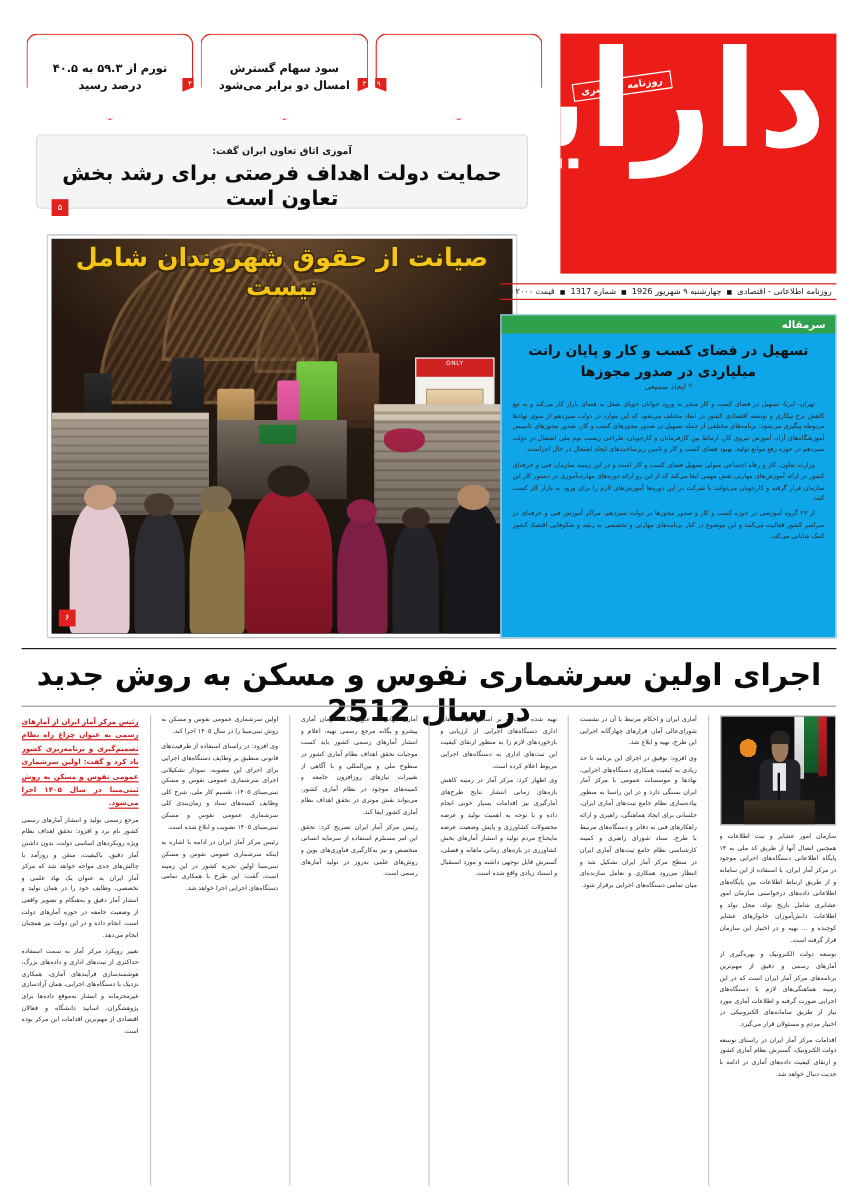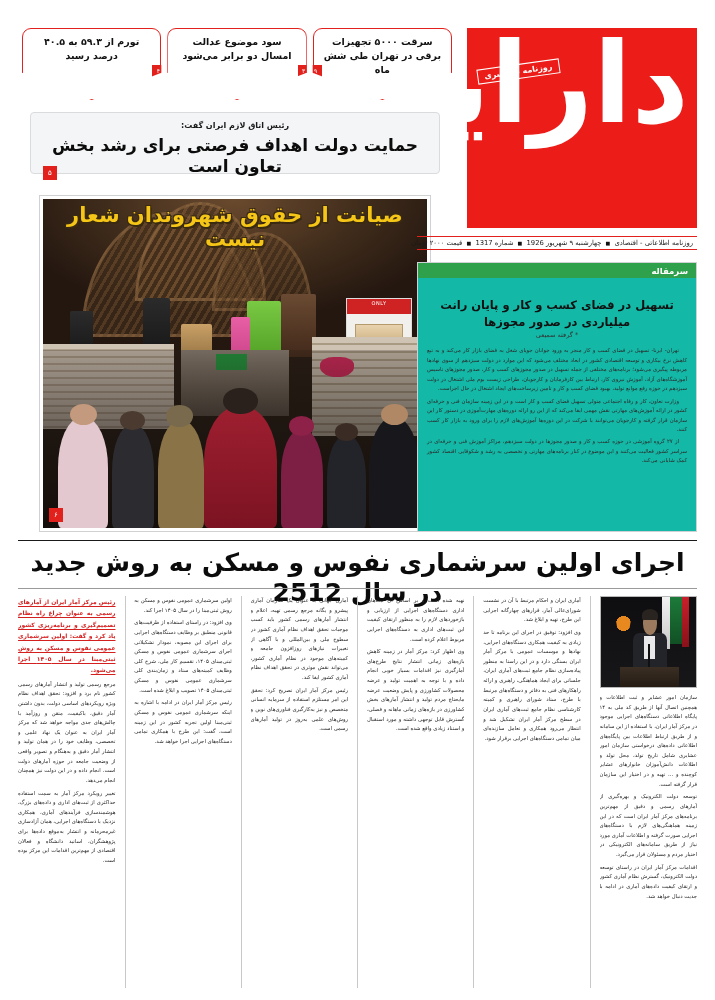--- a/index.html
+++ b/index.html
@@ -56,6 +56,7 @@
     text-align: center;
     direction: rtl;
     letter-spacing: -0.2px;
+    margin-top: 16px;
   }
 
   .teaser-badge {

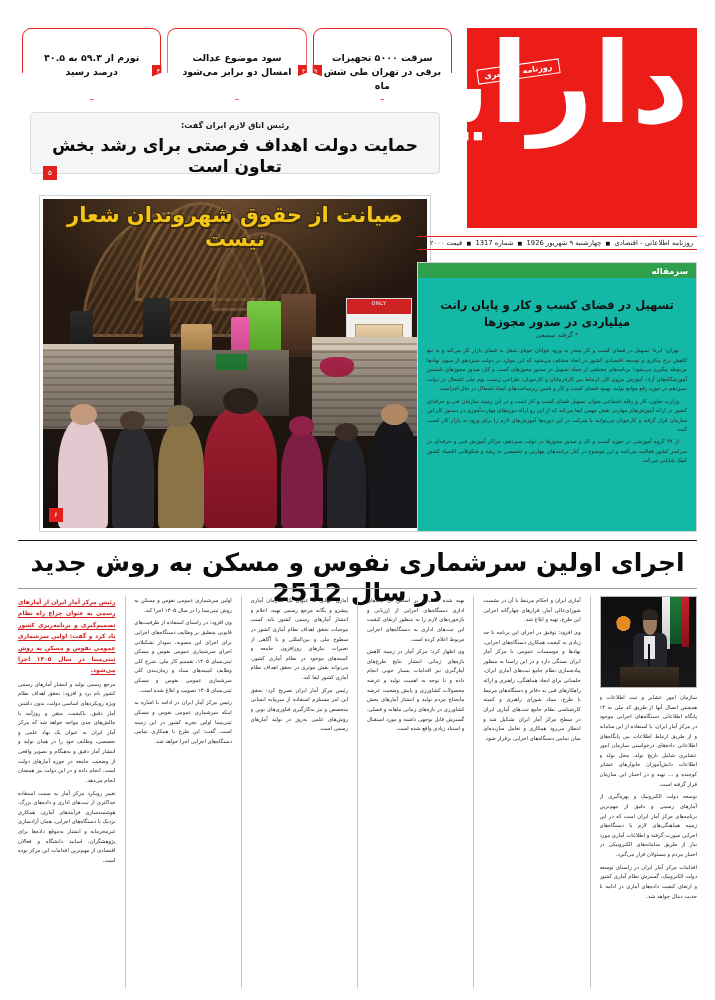--- a/index.html
+++ b/index.html
@@ -451,7 +451,7 @@
       <span class="teaser-badge">۹</span>
     </div>
     <div class="teaser">
-      <div class="teaser-text">سود موضوع عدالت امسال دو برابر می‌شود</div>
+      <div class="teaser-text">سود سهام گسترش امسال دو برابر می‌شود</div>
       <span class="teaser-badge">۳</span>
     </div>
     <div class="teaser">

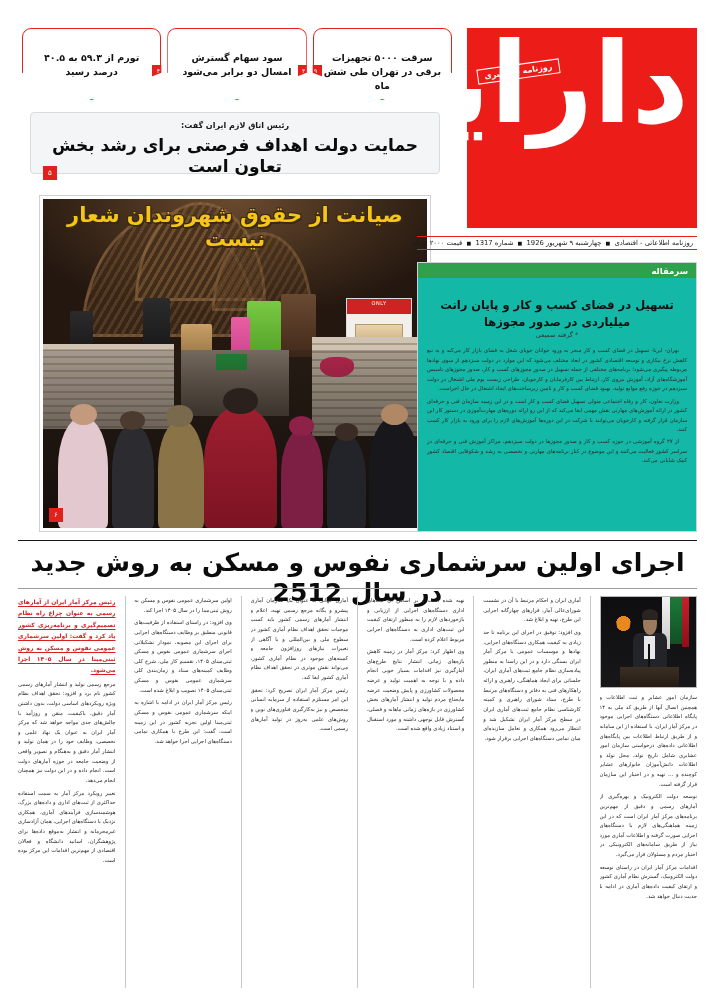--- a/index.html
+++ b/index.html
@@ -447,7 +447,6 @@
 
   <div class="top-strip">
     <div class="teaser">
-      <div class="teaser-text">سرقت ۵۰۰۰ تجهیزات برقی در تهران طی شش ماه</div>
       <span class="teaser-badge">۹</span>
     </div>
     <div class="teaser">

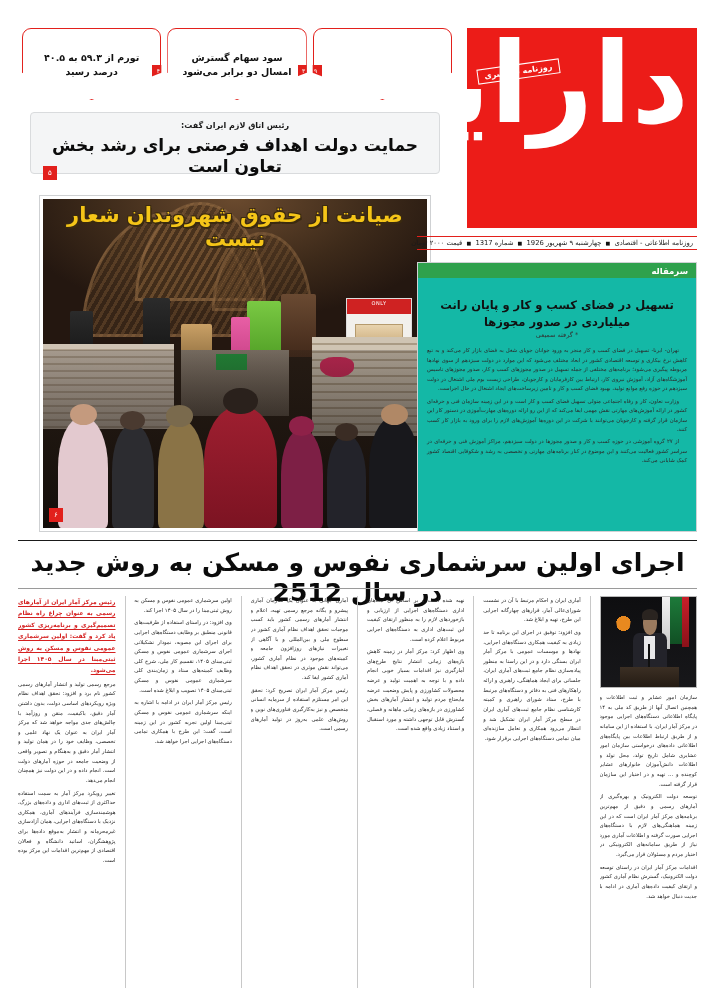--- a/index.html
+++ b/index.html
@@ -465,7 +465,7 @@
   </div>
 
   <div class="kicker-box">
-    <div class="kicker-label">رئیس اتاق لازم ایران گفت:</div>
+    <div class="kicker-label">آموزی اتاق تعاون ایران گفت:</div>
     <div class="kicker-headline">حمایت دولت اهداف فرصتی برای رشد بخش تعاون است</div>
     <span class="kicker-badge">۵</span>
   </div>

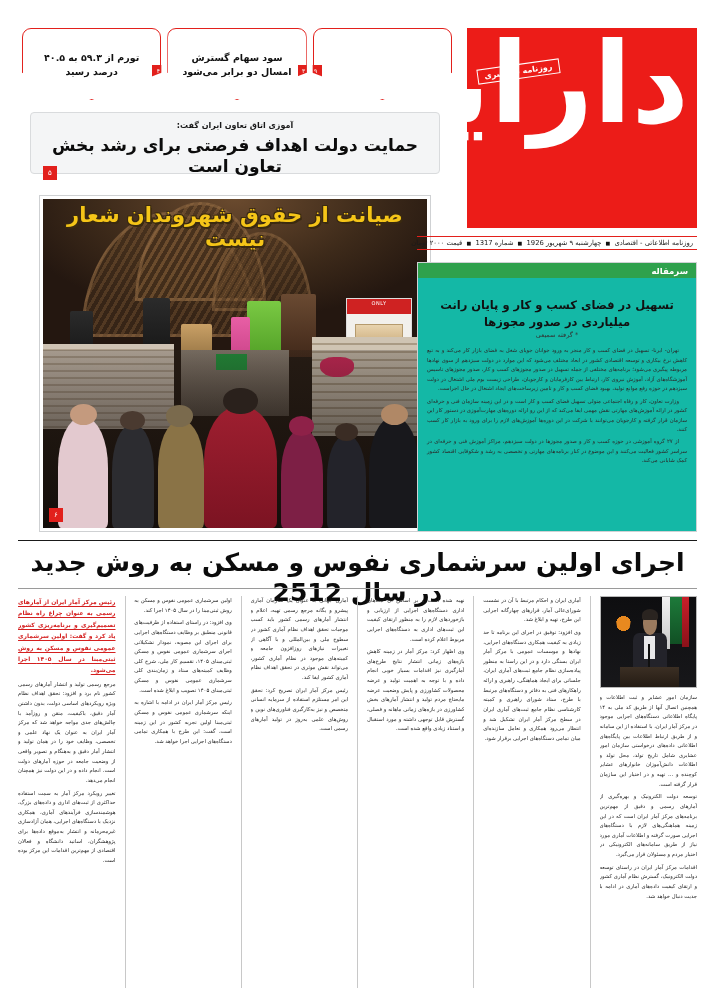--- a/index.html
+++ b/index.html
@@ -519,7 +519,7 @@
       </div>
     </div>
 
-    <div class="photo-caption">صیانت از حقوق شهروندان شعار نیست</div>
+    <div class="photo-caption">صیانت از حقوق شهروندان شامل نیست</div>
     <span class="photo-badge">۶</span>
   </div>
 

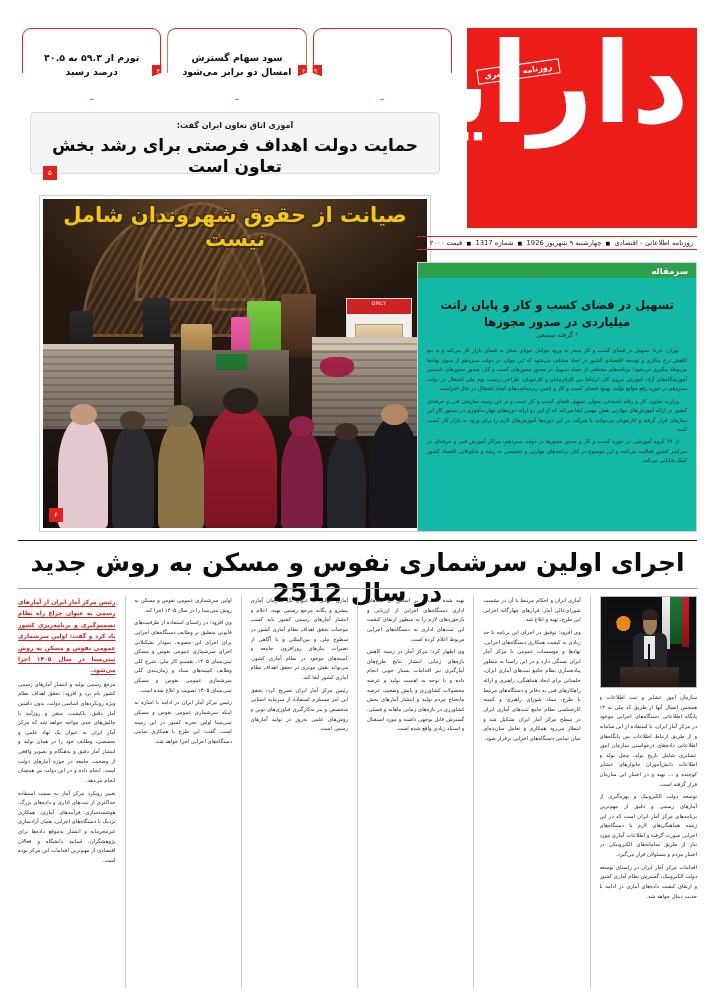--- a/index.html
+++ b/index.html
@@ -311,7 +311,7 @@
     width: 280px;
     height: 270px;
     border: 1px solid #cfd2d4;
-    background: #14b8a6;
+    background: #0ea5e9;
   }
   .editorial-head {
     background: #2fa14d;

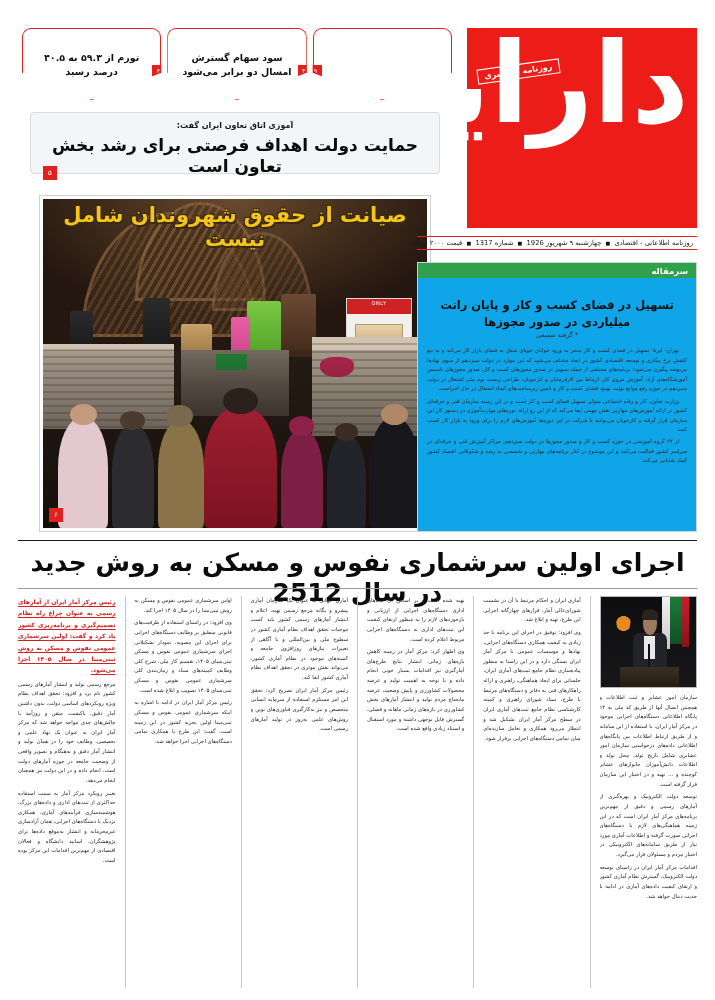--- a/index.html
+++ b/index.html
@@ -327,7 +327,7 @@
     font-weight: bold;
     color: #111;
     line-height: 1.45;
-    padding: 19px 12px 1px 12px;
+    padding: 6px 12px 1px 12px;
   }
   .editorial-author {
     text-align: center;

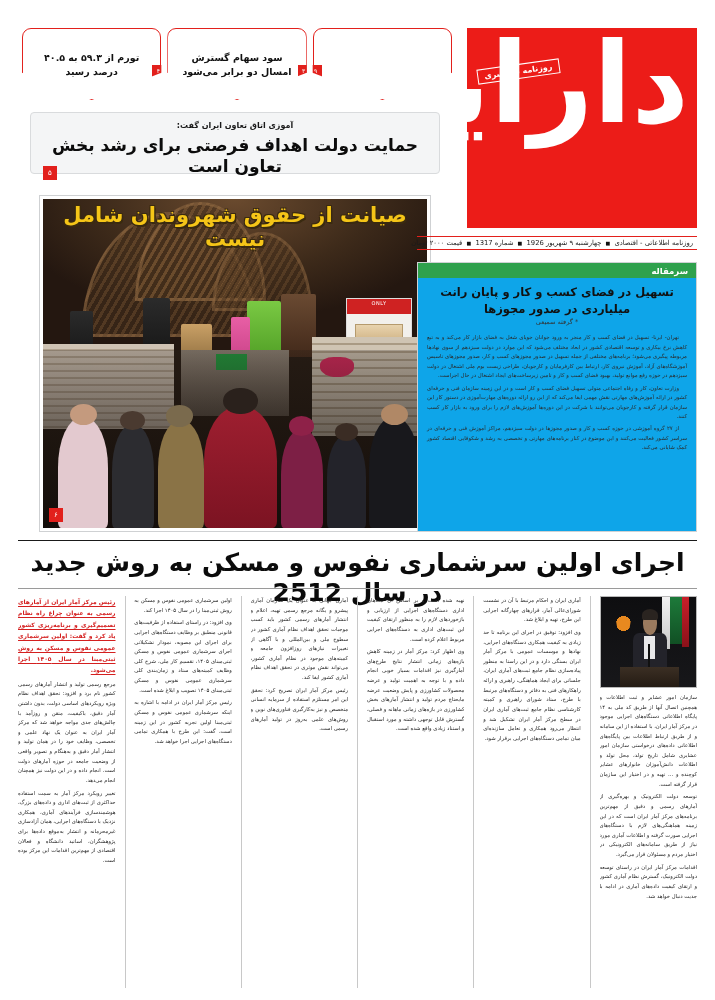--- a/index.html
+++ b/index.html
@@ -536,7 +536,7 @@
   <div class="editorial">
     <div class="editorial-head">سرمقاله</div>
     <div class="editorial-title">تسهیل در فضای کسب و کار و پایان رانت میلیاردی در صدور مجوزها</div>
-    <div class="editorial-author">* گرفته سمیعی</div>
+    <div class="editorial-author">* ایجاد سمیعی</div>
     <div class="editorial-body">
       <p>تهران- ایرنا- تسهیل در فضای کسب و کار منجر به ورود جوانان جویای شغل به فضای بازار کار می‌کند و به تبع کاهش نرخ بیکاری و توسعه اقتصادی کشور در ابعاد مختلف می‌شود که این موارد در دولت سیزدهم از سوی نهادها مربوطه پیگیری می‌شود؛ برنامه‌های مختلفی از جمله تسهیل در صدور مجوزهای کسب و کار، صدور مجوزهای تاسیس آموزشگاه‌های آزاد، آموزش نیروی کار، ارتباط بین کارفرمایان و کارجویان، طراحی زیست بوم ملی اشتغال در دولت سیزدهم در حوزه رفع موانع تولید، بهبود فضای کسب و کار و تامین زیرساخت‌های ایجاد اشتغال در حال اجراست.</p>
       <p>وزارت تعاون، کار و رفاه اجتماعی متولی تسهیل فضای کسب و کار است و در این زمینه سازمان فنی و حرفه‌ای کشور در ارائه آموزش‌های مهارتی نقش مهمی ایفا می‌کند که از این رو ارائه دوره‌های مهارت‌آموزی در دستور کار این سازمان قرار گرفته و کارجویان می‌توانند با شرکت در این دوره‌ها آموزش‌های لازم را برای ورود به بازار کار کسب کنند.</p>

